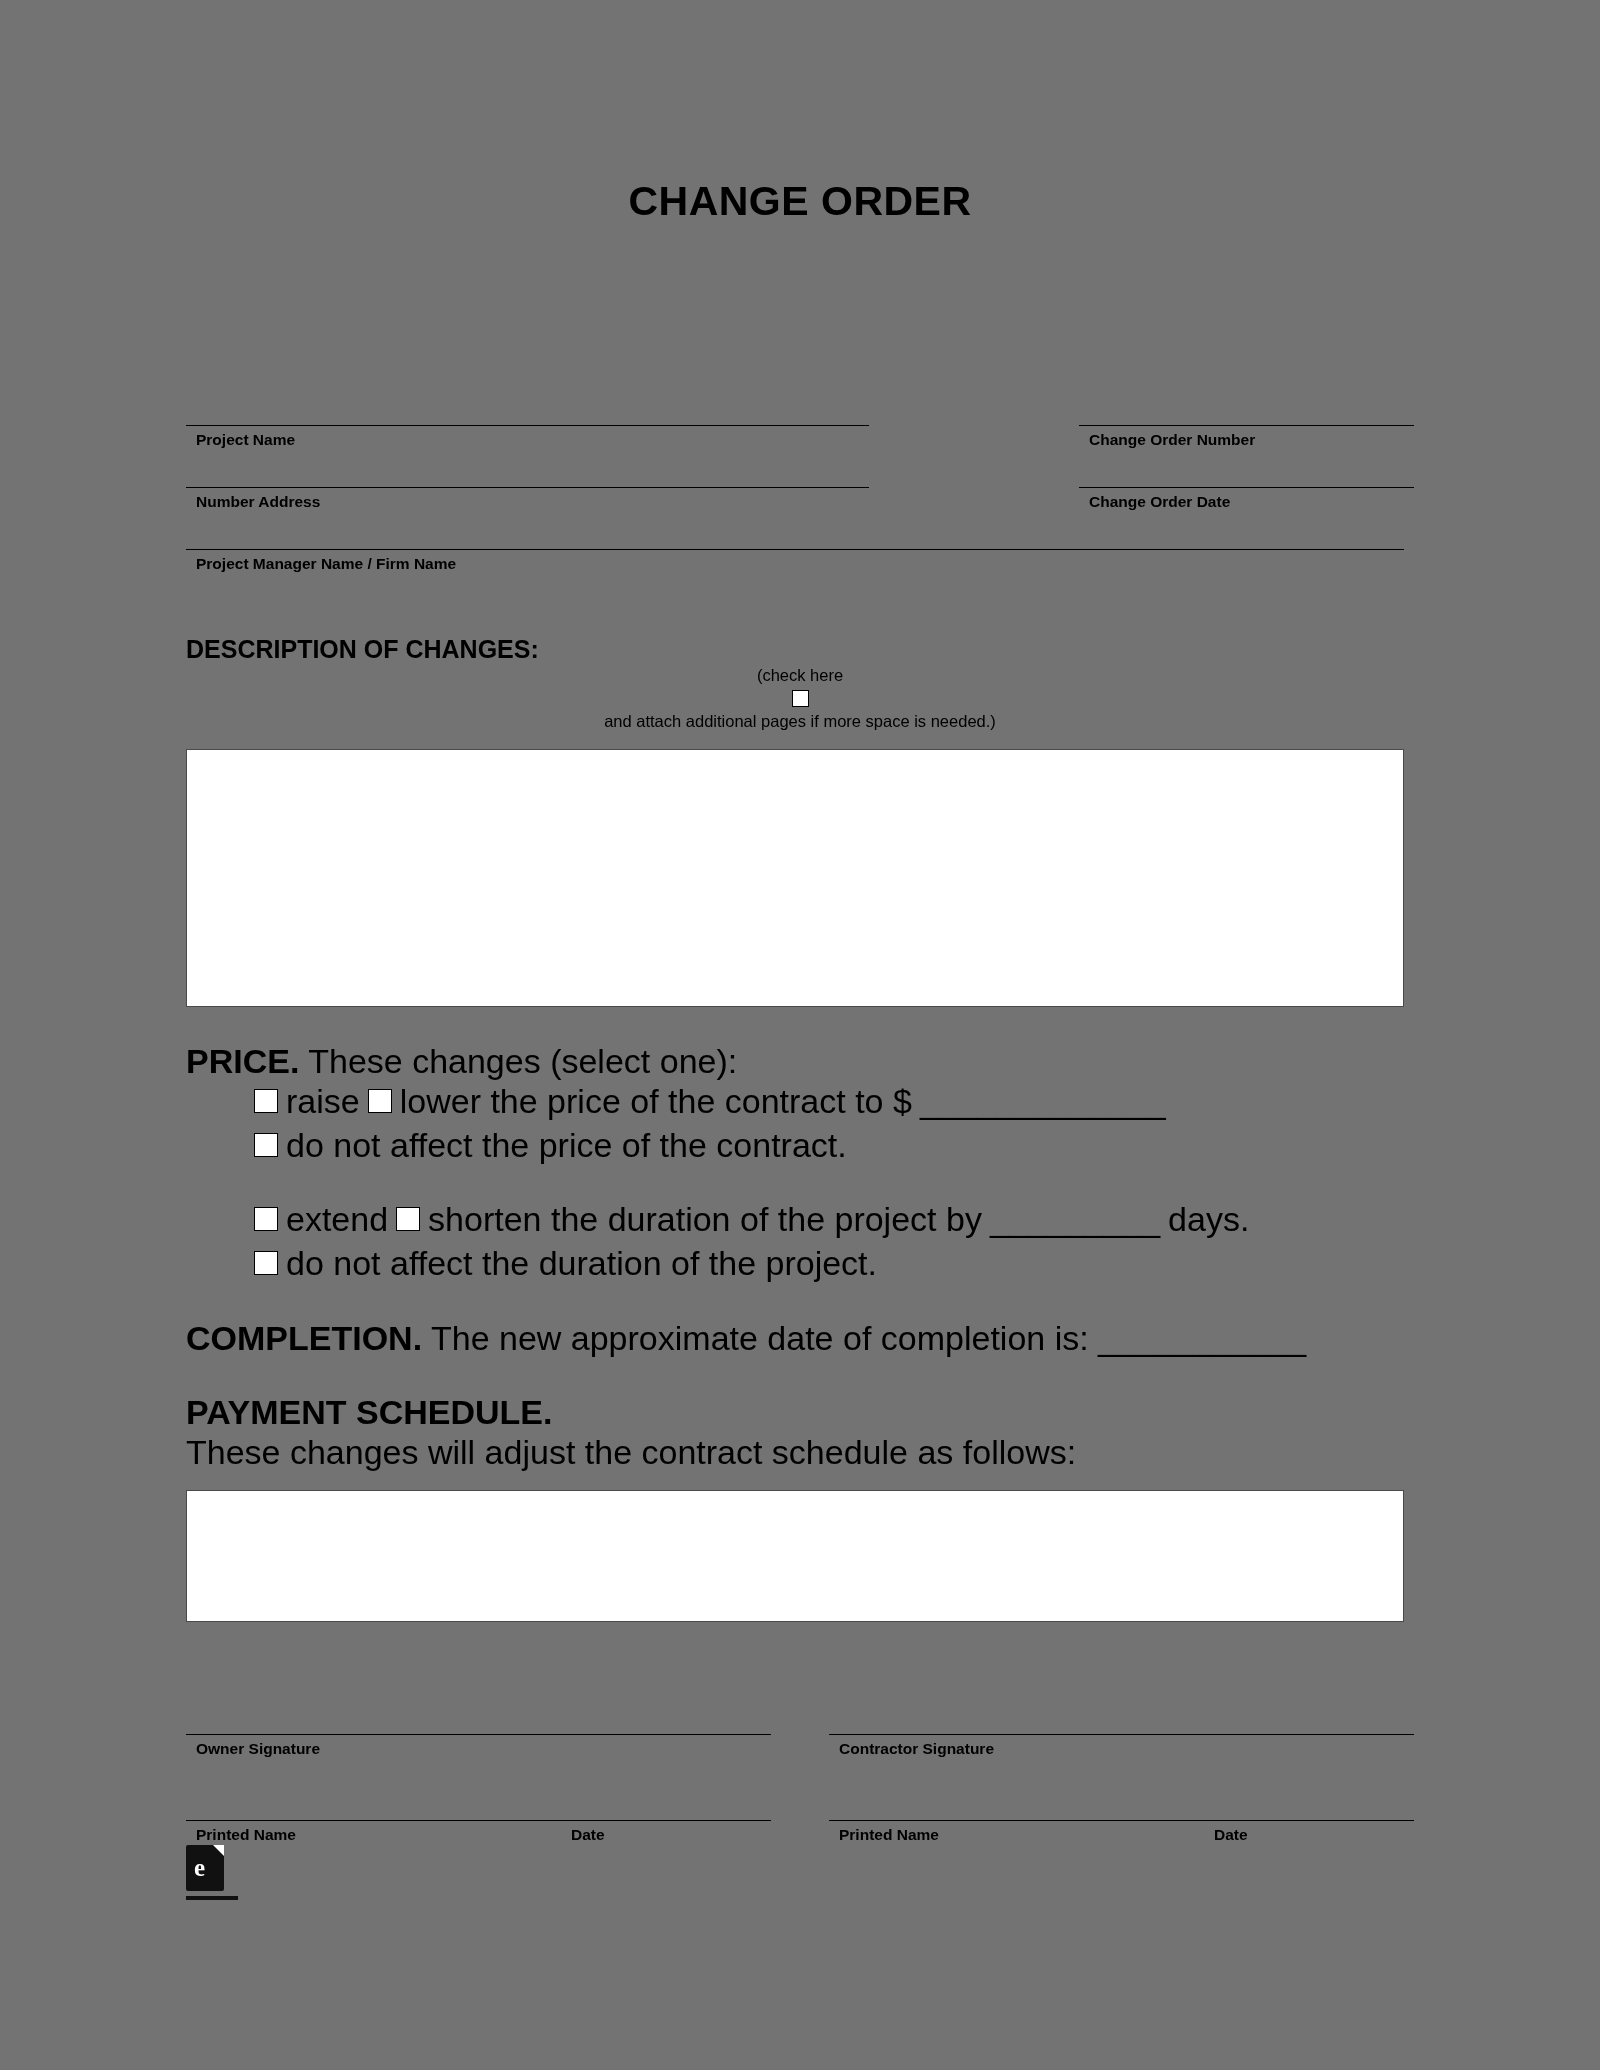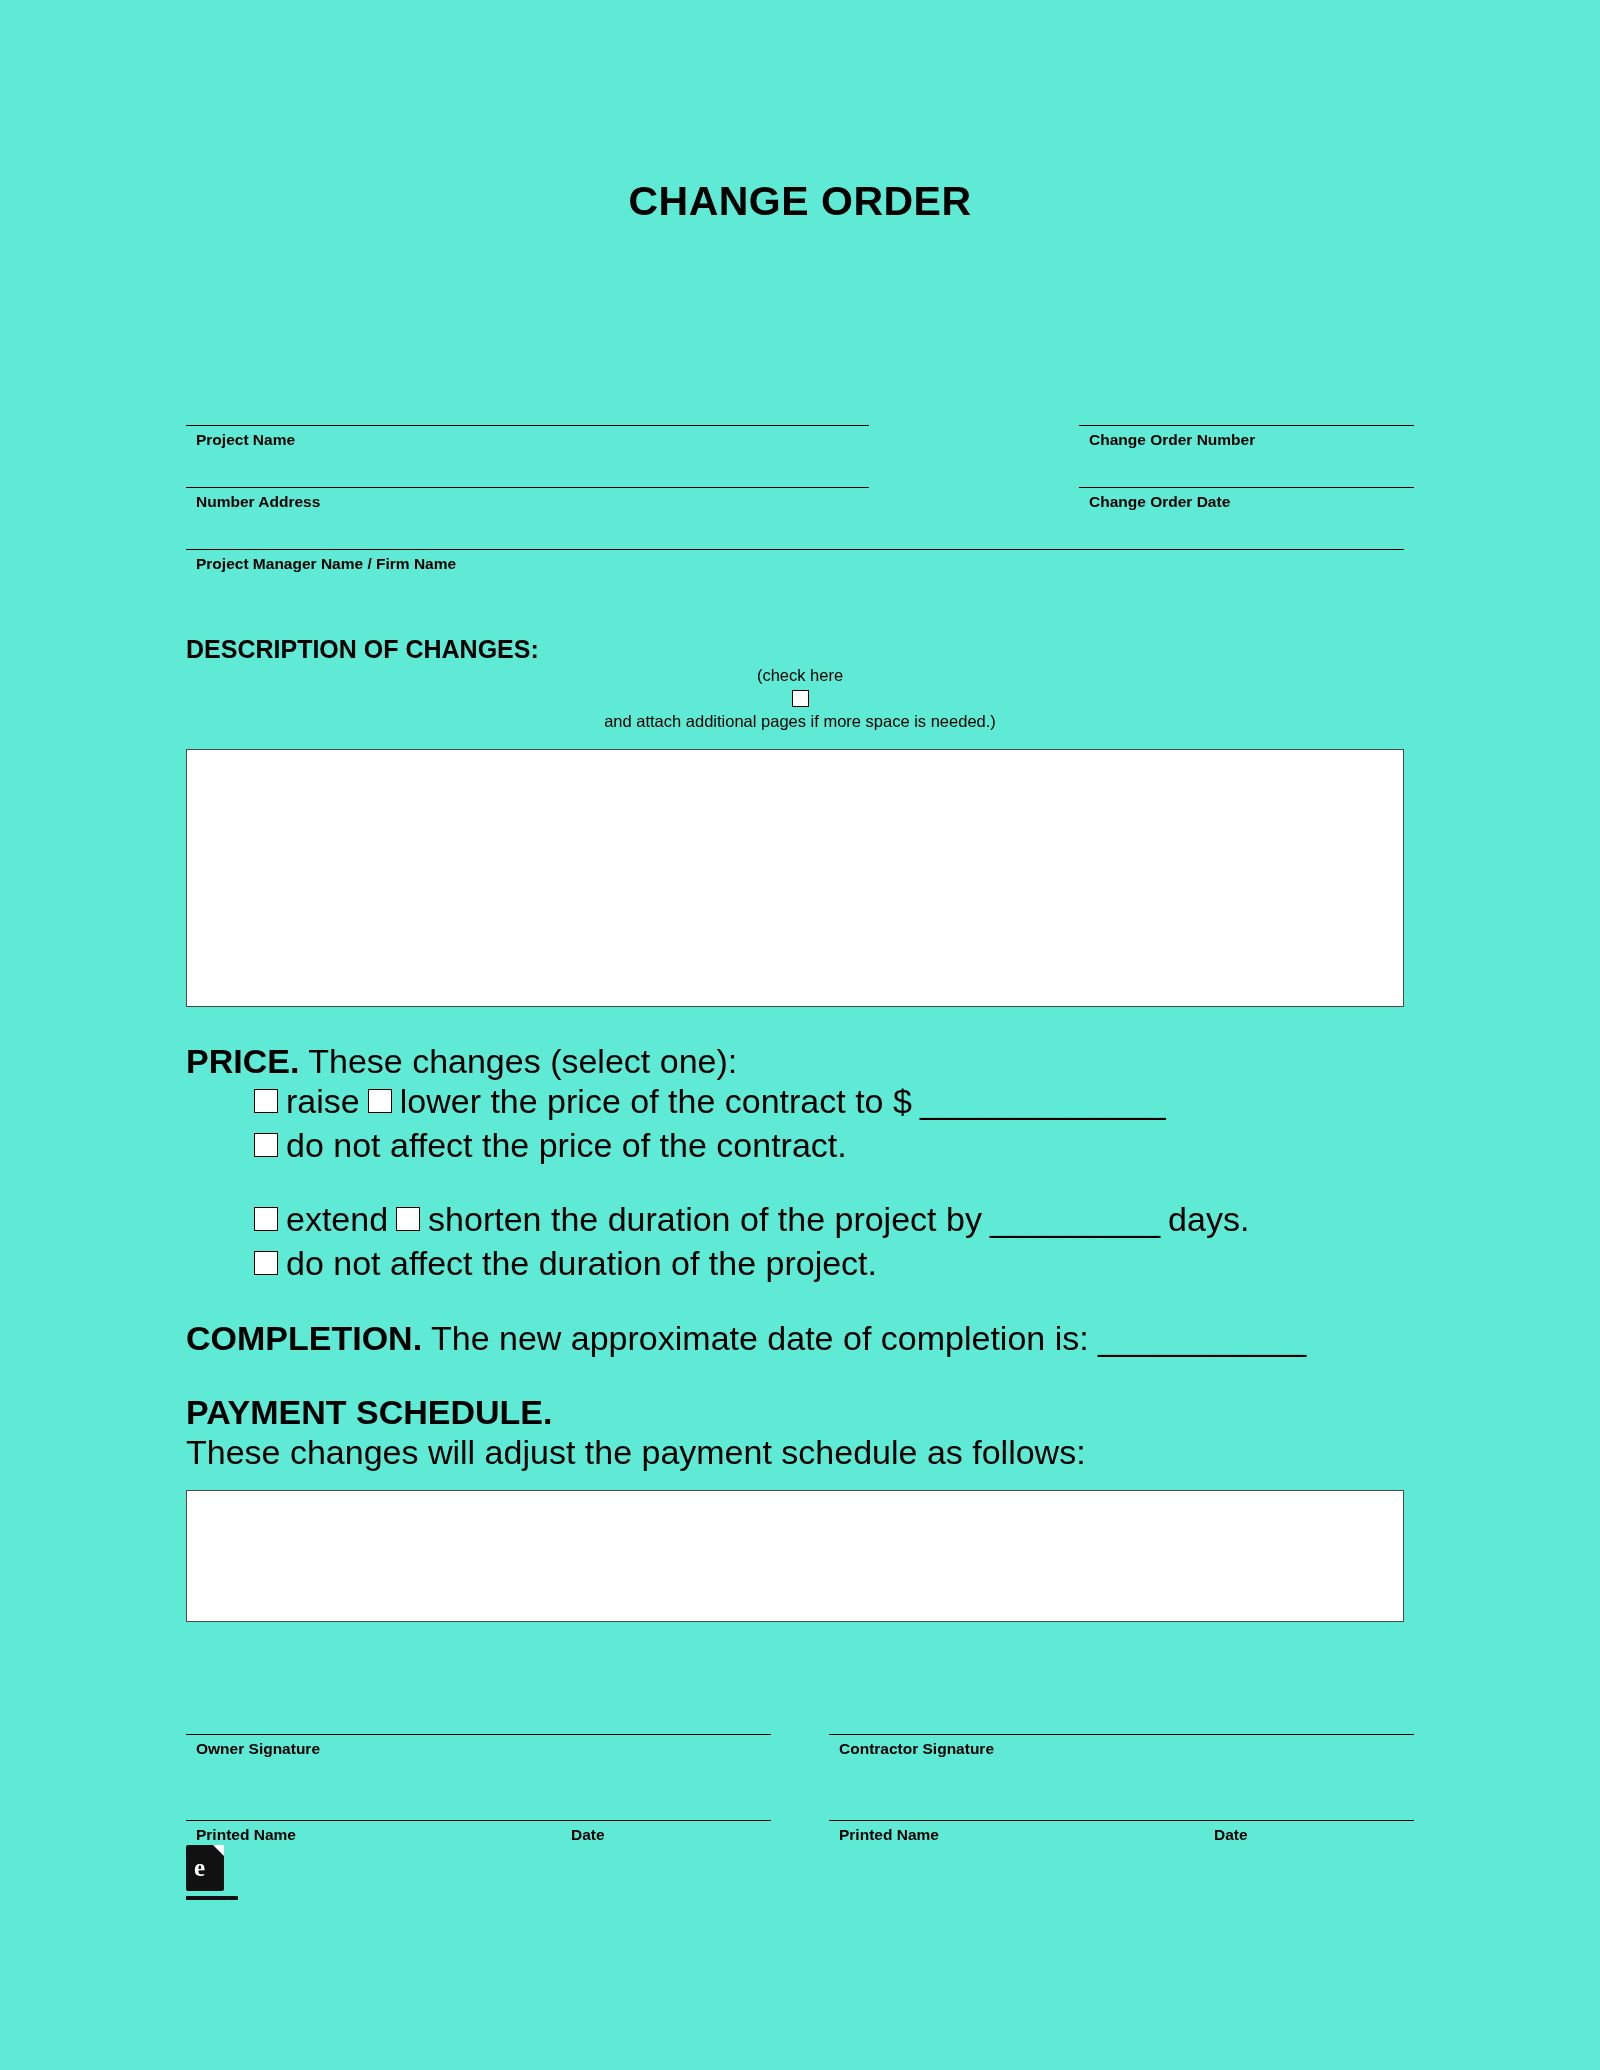--- a/index.html
+++ b/index.html
@@ -20,7 +20,7 @@
     left: 0; top: 0;
     width: 1600px;
     height: 2070px;
-    background: #5eead4;
+    background: #737373;
   }
   .content {
     position: absolute;

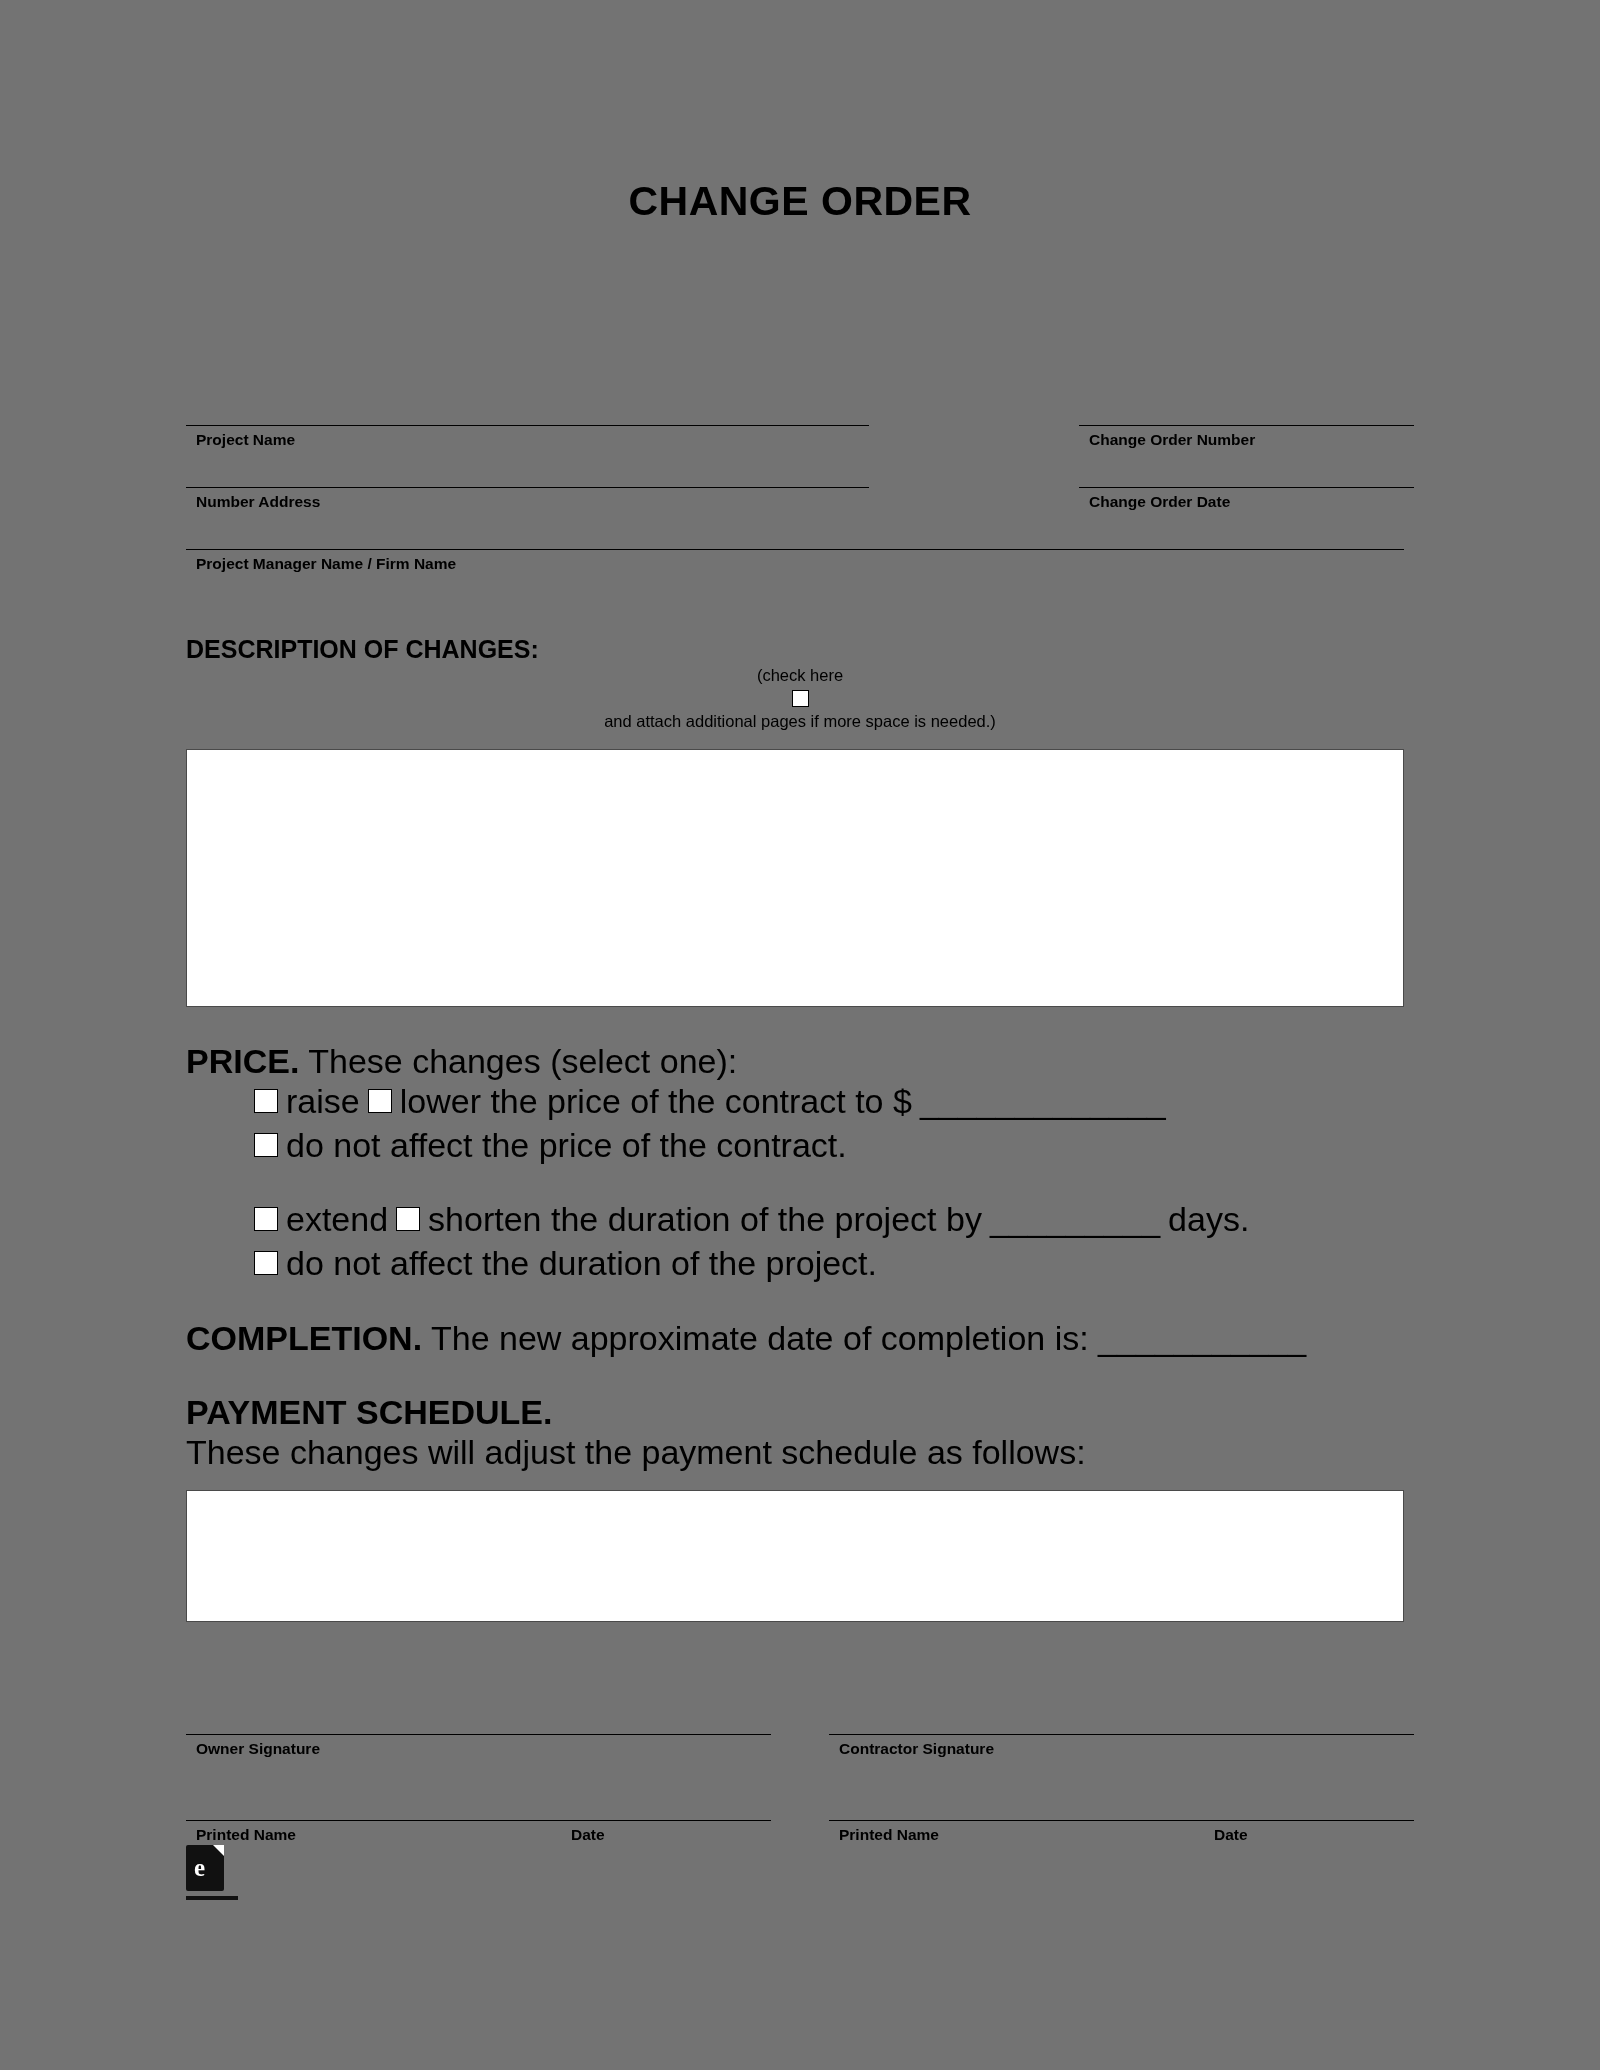--- a/index.html
+++ b/index.html
@@ -285,7 +285,7 @@
 
     <div class="clause">
       <b>PAYMENT SCHEDULE.</b>
-      <span class="txt">These changes will adjust the payment schedule as follows:</span>
+      <span class="txt">These changes will adjust the contract schedule as follows:</span>
       <div class="big-box box-pay"></div>
     </div>
 

